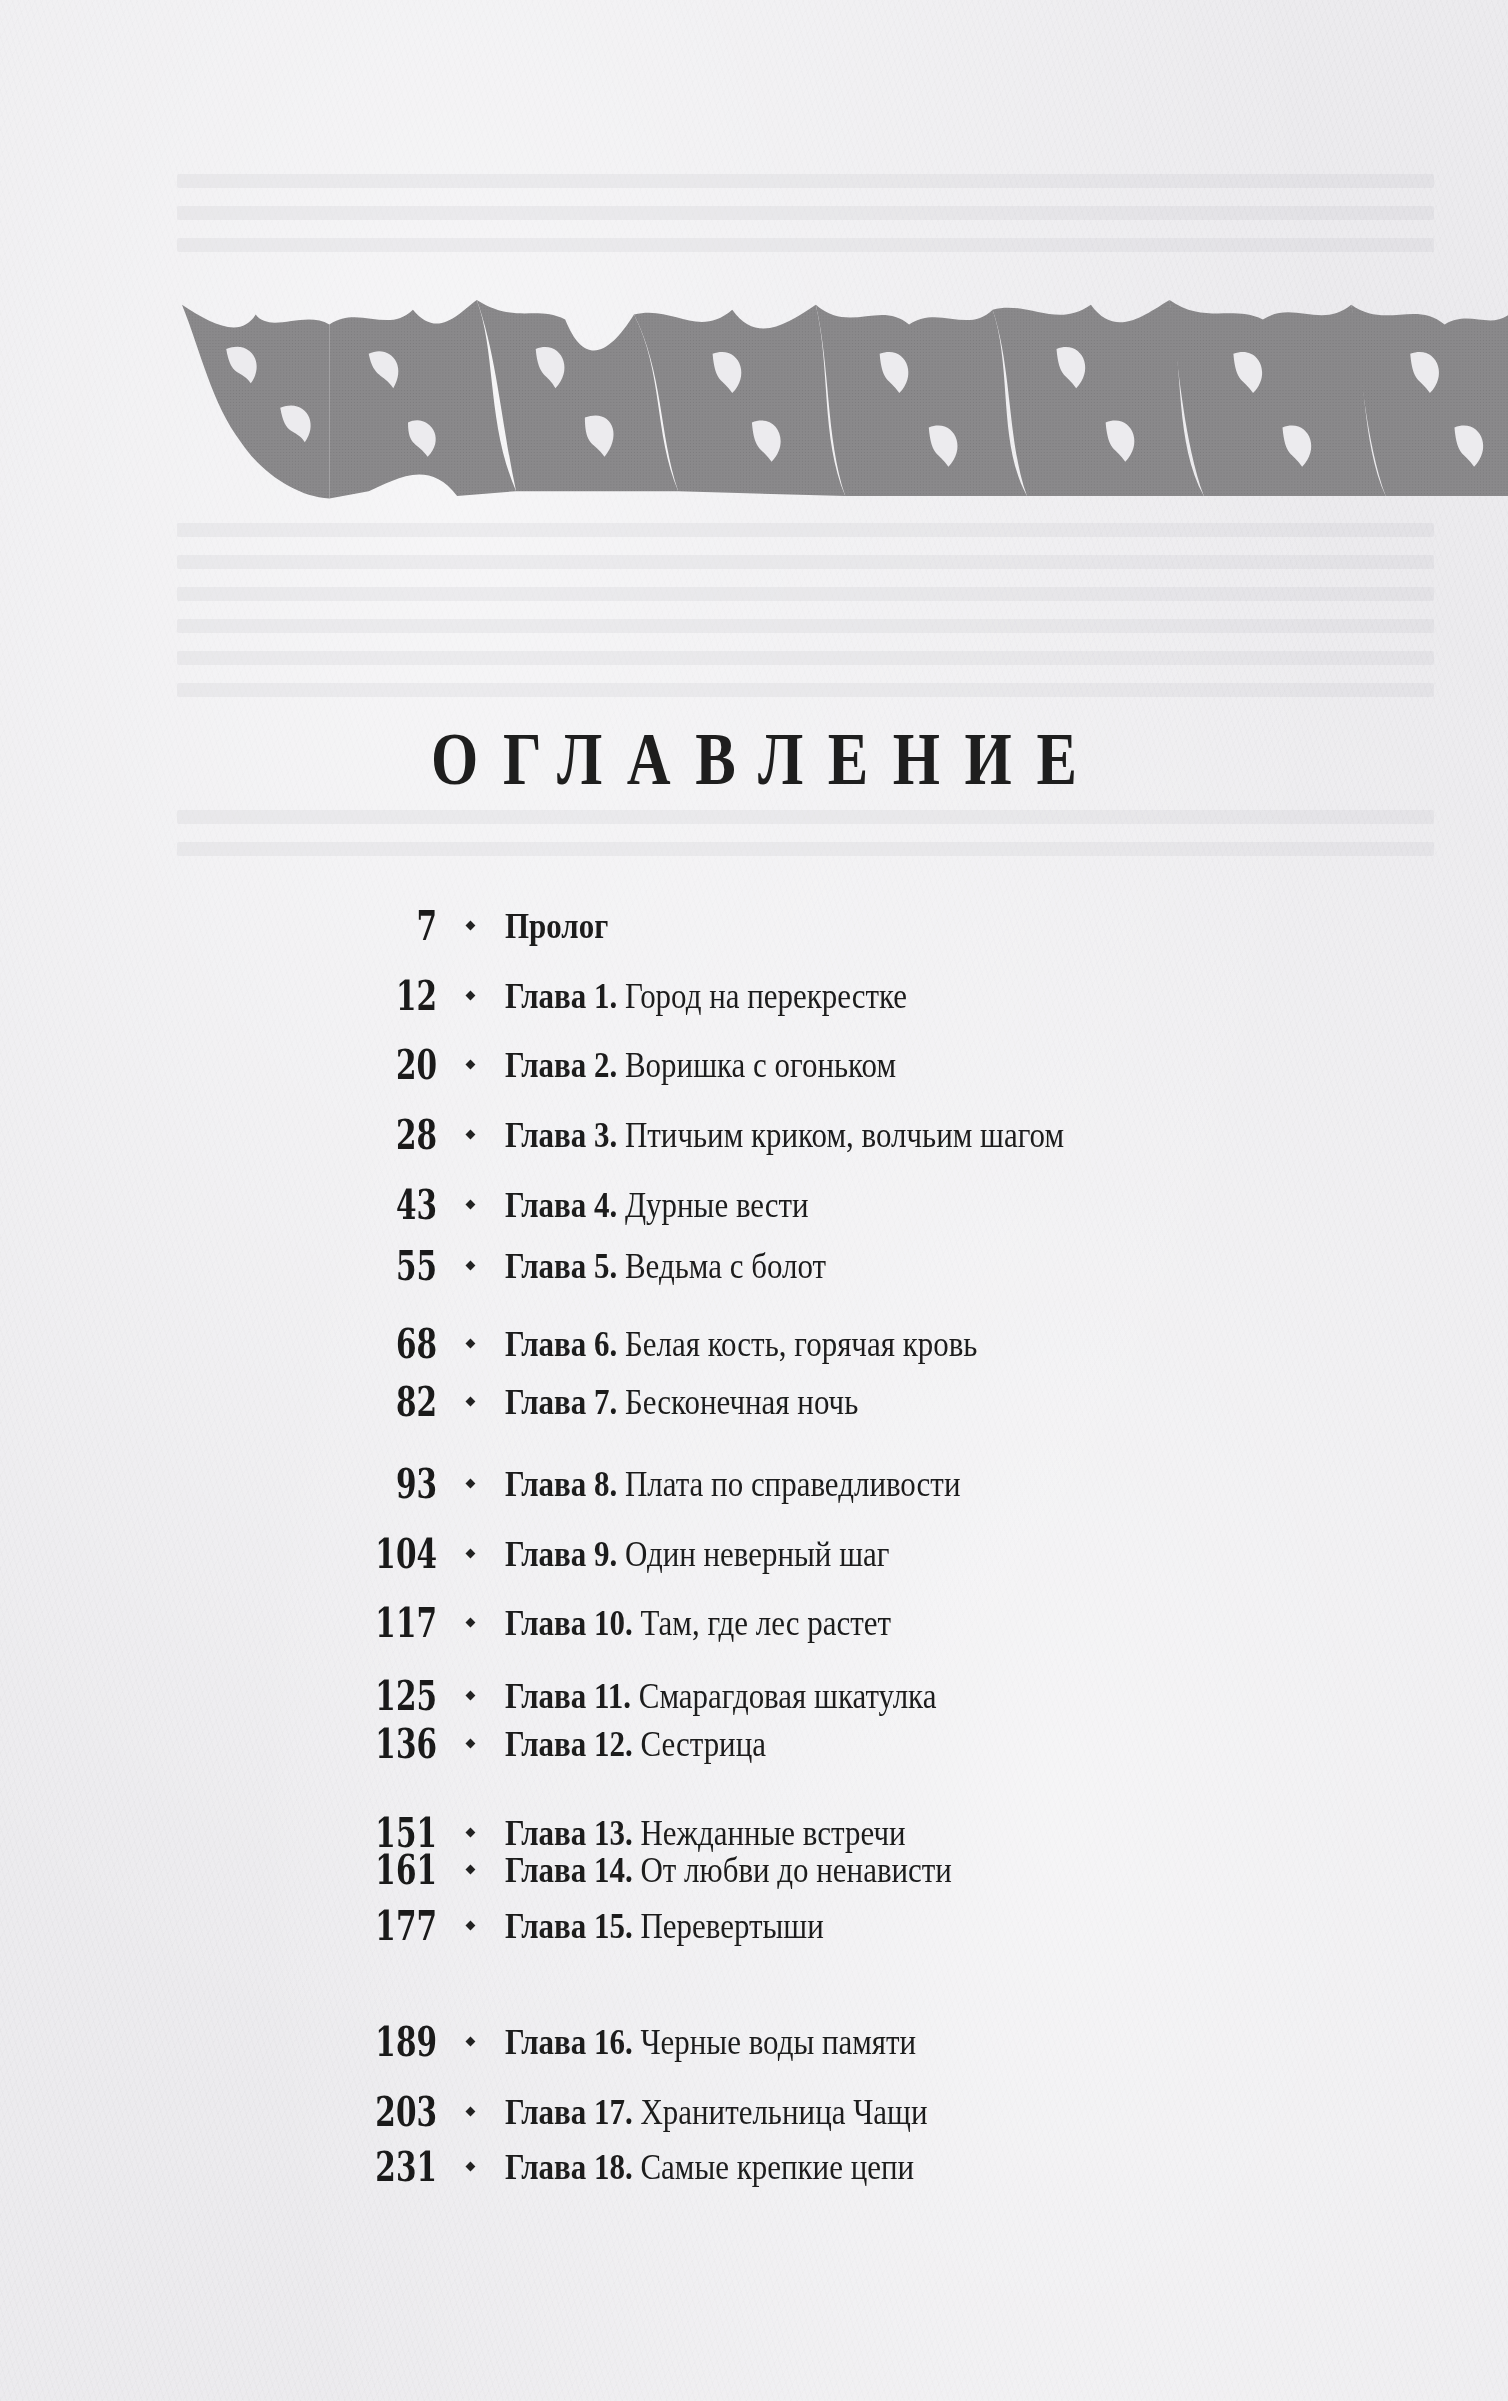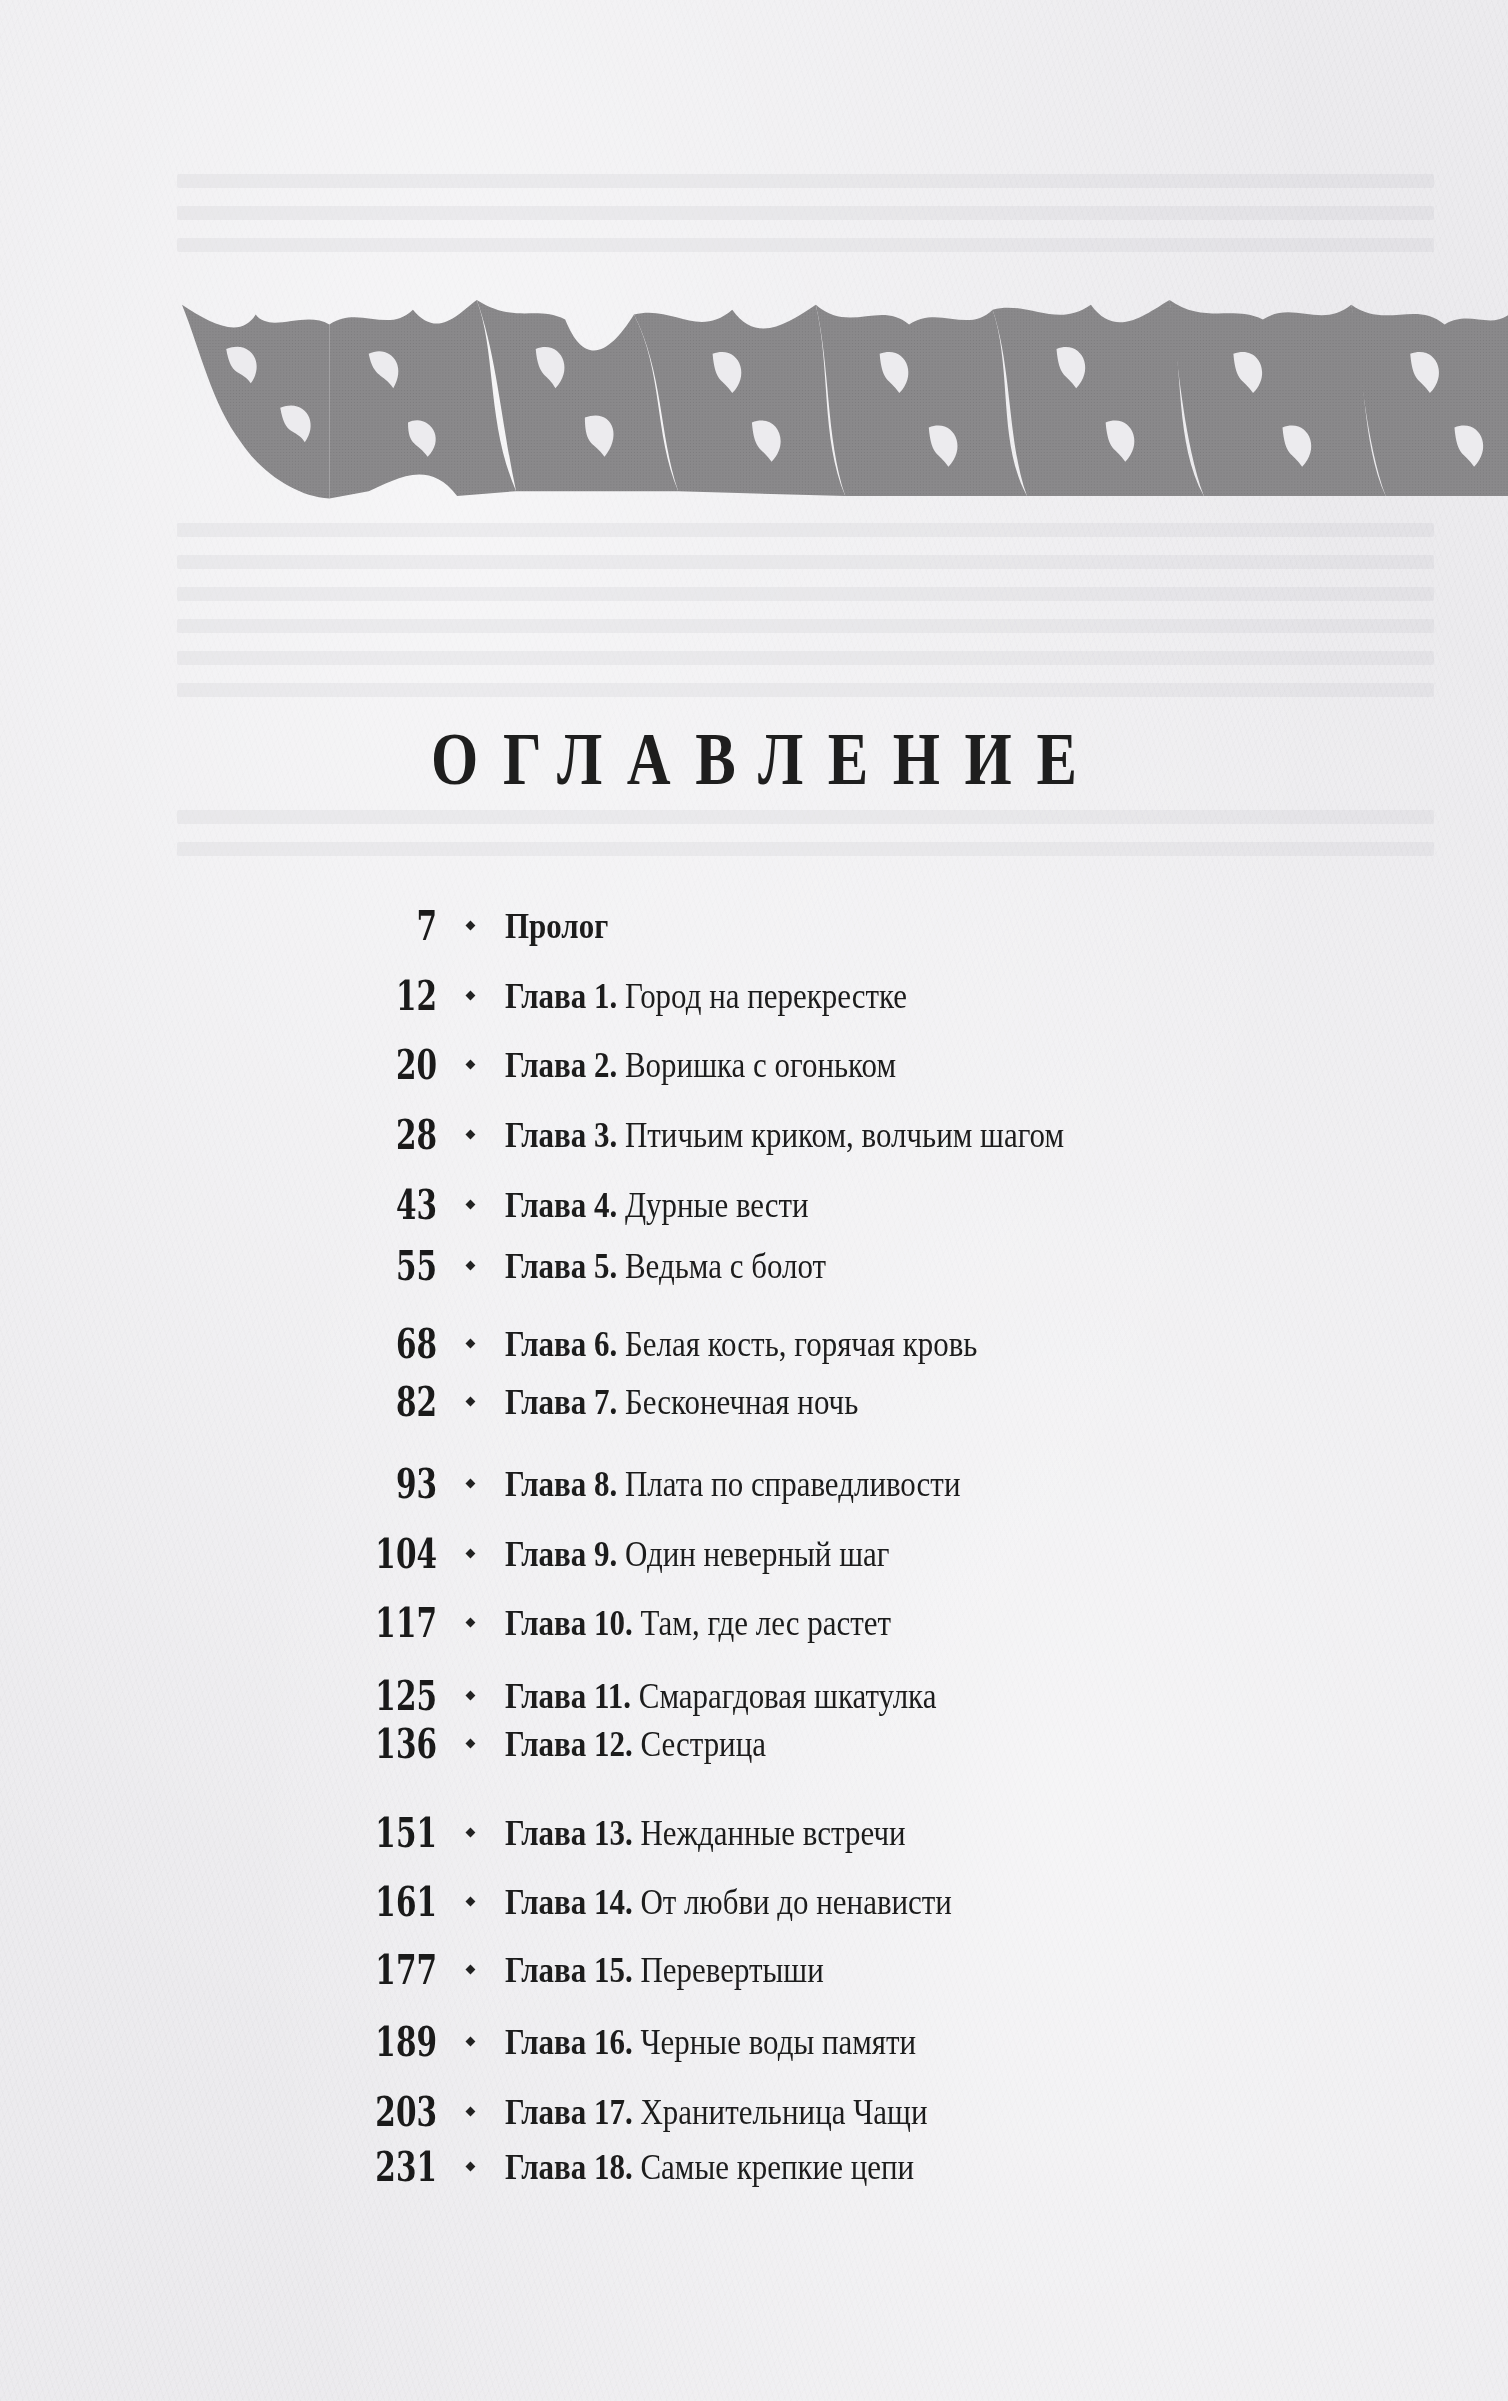--- a/index.html
+++ b/index.html
@@ -188,7 +188,7 @@
     <span class="dot"></span>
     <span class="entry"><span class="label">Глава 13.</span> <span>Нежданные встречи</span></span>
   </div>
-  <div class="row" style="top:976px">
+  <div class="row" style="top:944px">
     <span class="page">161</span>
     <span class="dot"></span>
     <span class="entry"><span class="label">Глава 14.</span> <span>От любви до ненависти</span></span>

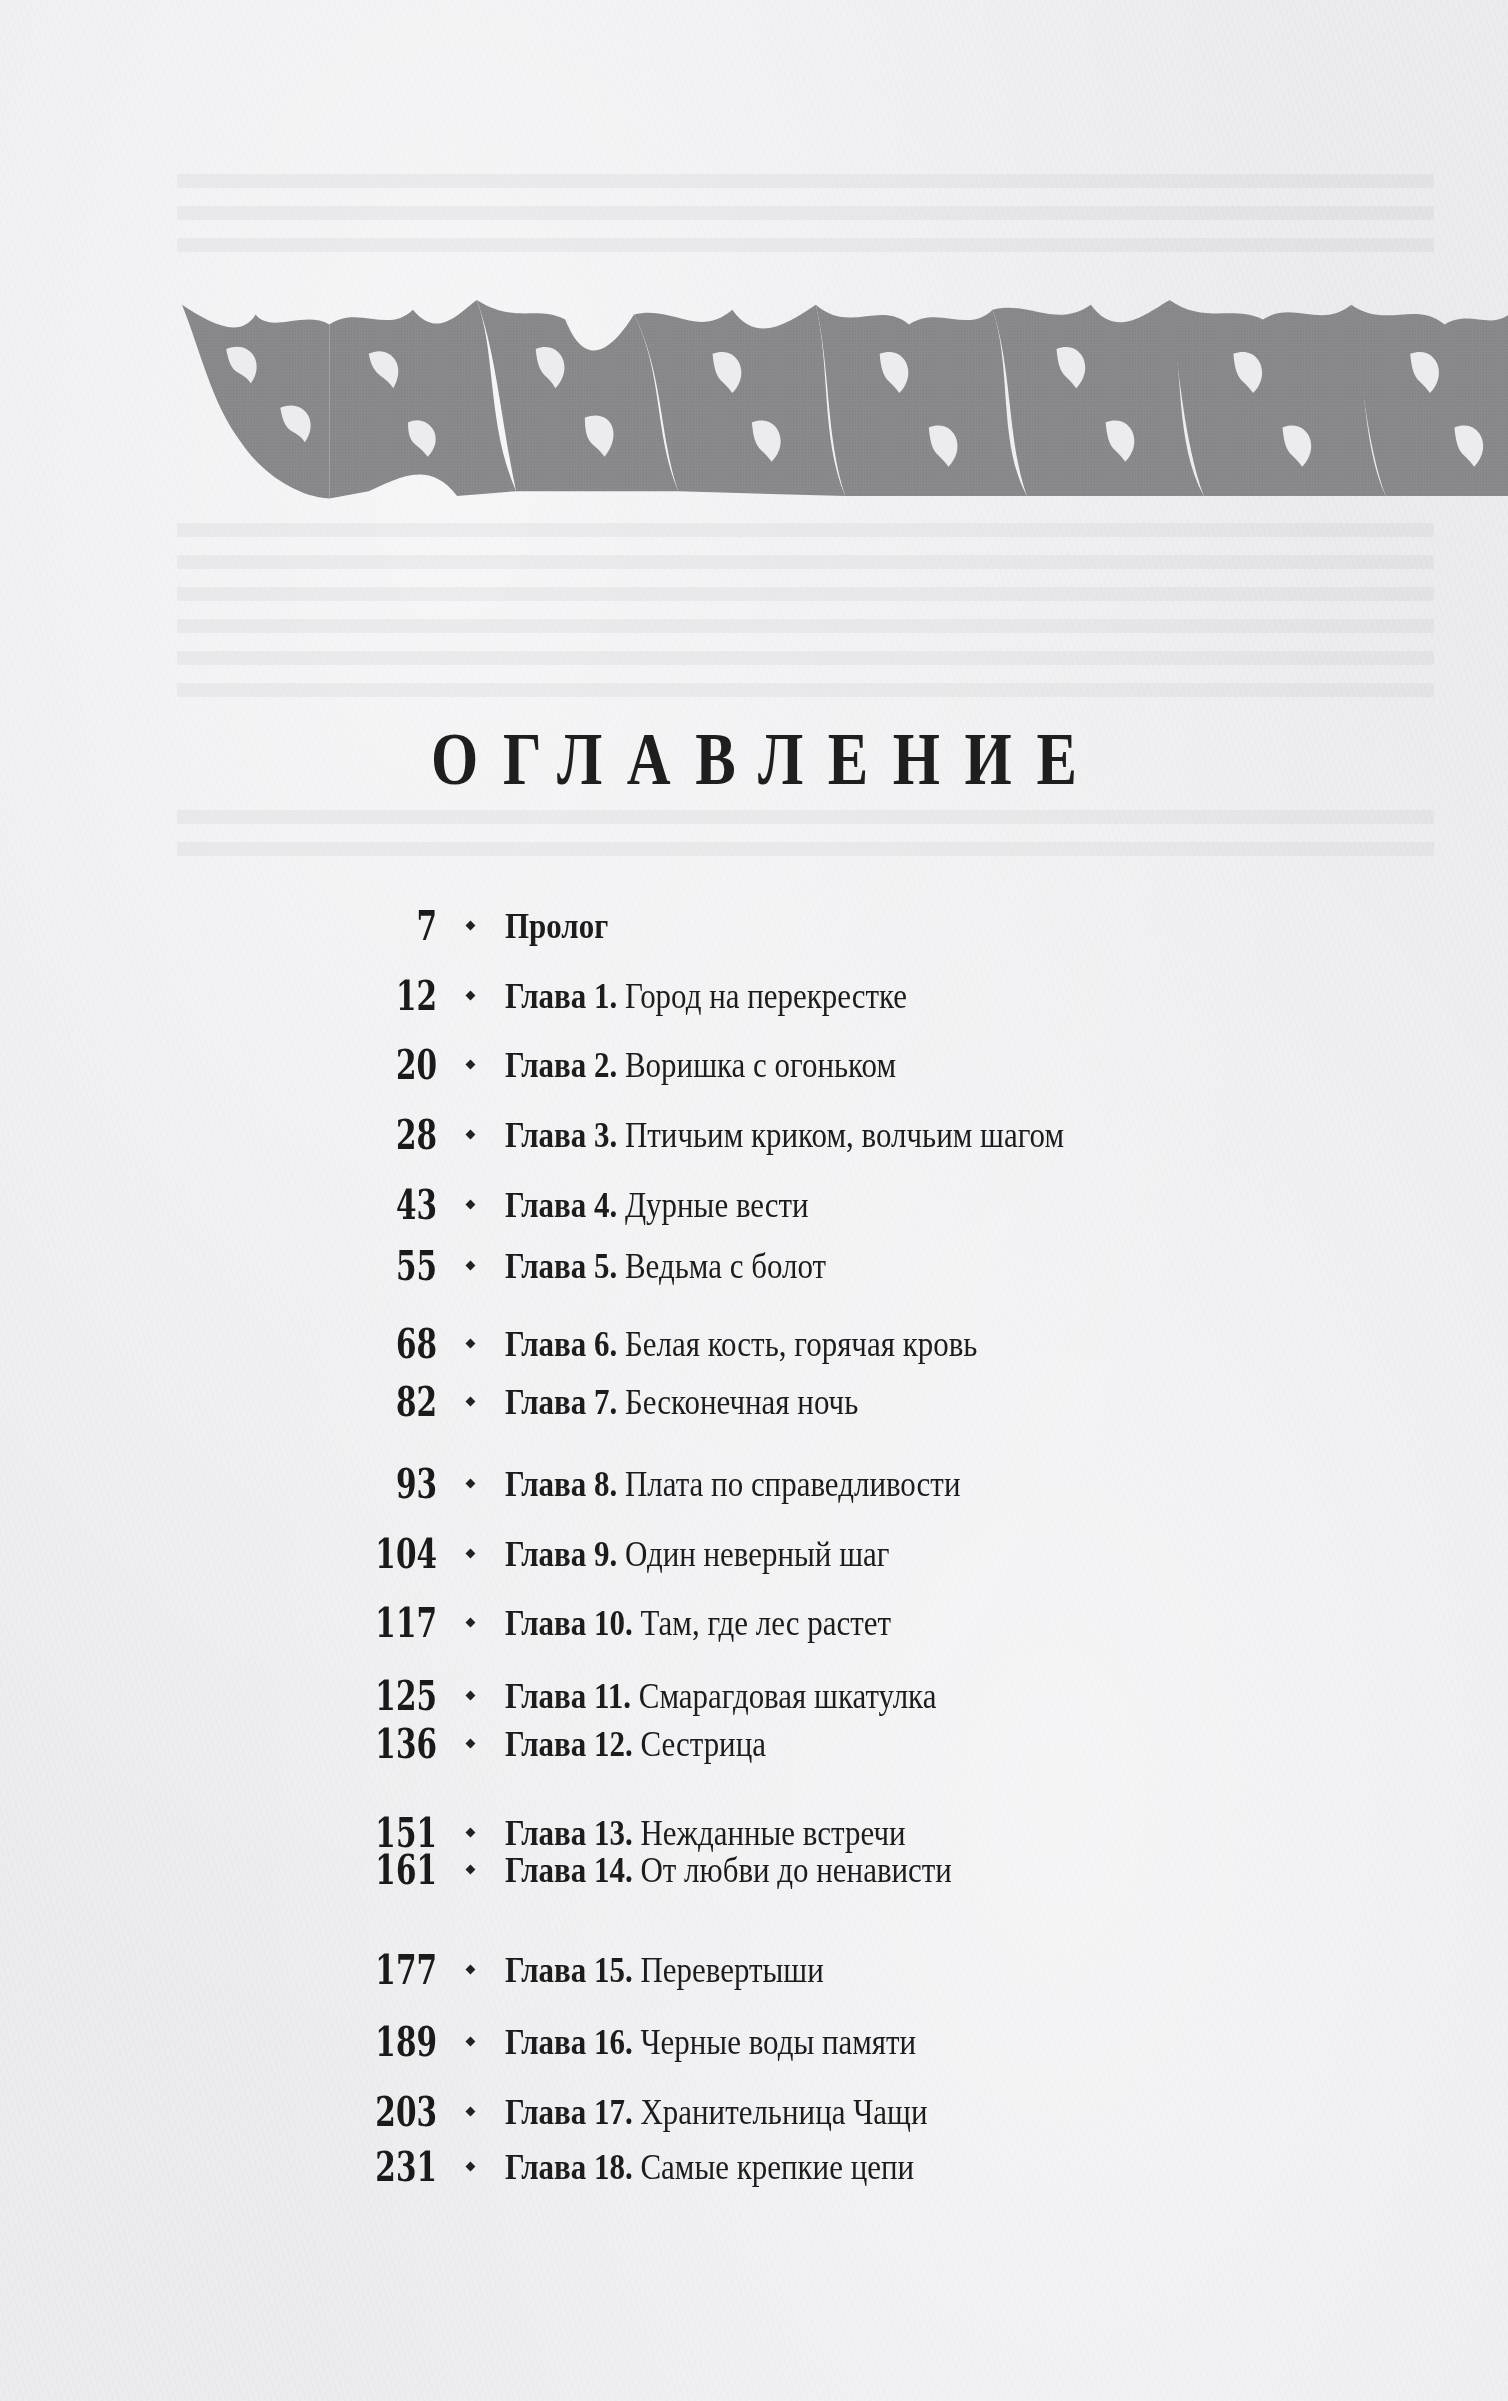--- a/index.html
+++ b/index.html
@@ -193,7 +193,7 @@
     <span class="dot"></span>
     <span class="entry"><span class="label">Глава 14.</span> <span>От любви до ненависти</span></span>
   </div>
-  <div class="row" style="top:1044px">
+  <div class="row" style="top:1000px">
     <span class="page">177</span>
     <span class="dot"></span>
     <span class="entry"><span class="label">Глава 15.</span> <span>Перевертыши</span></span>

